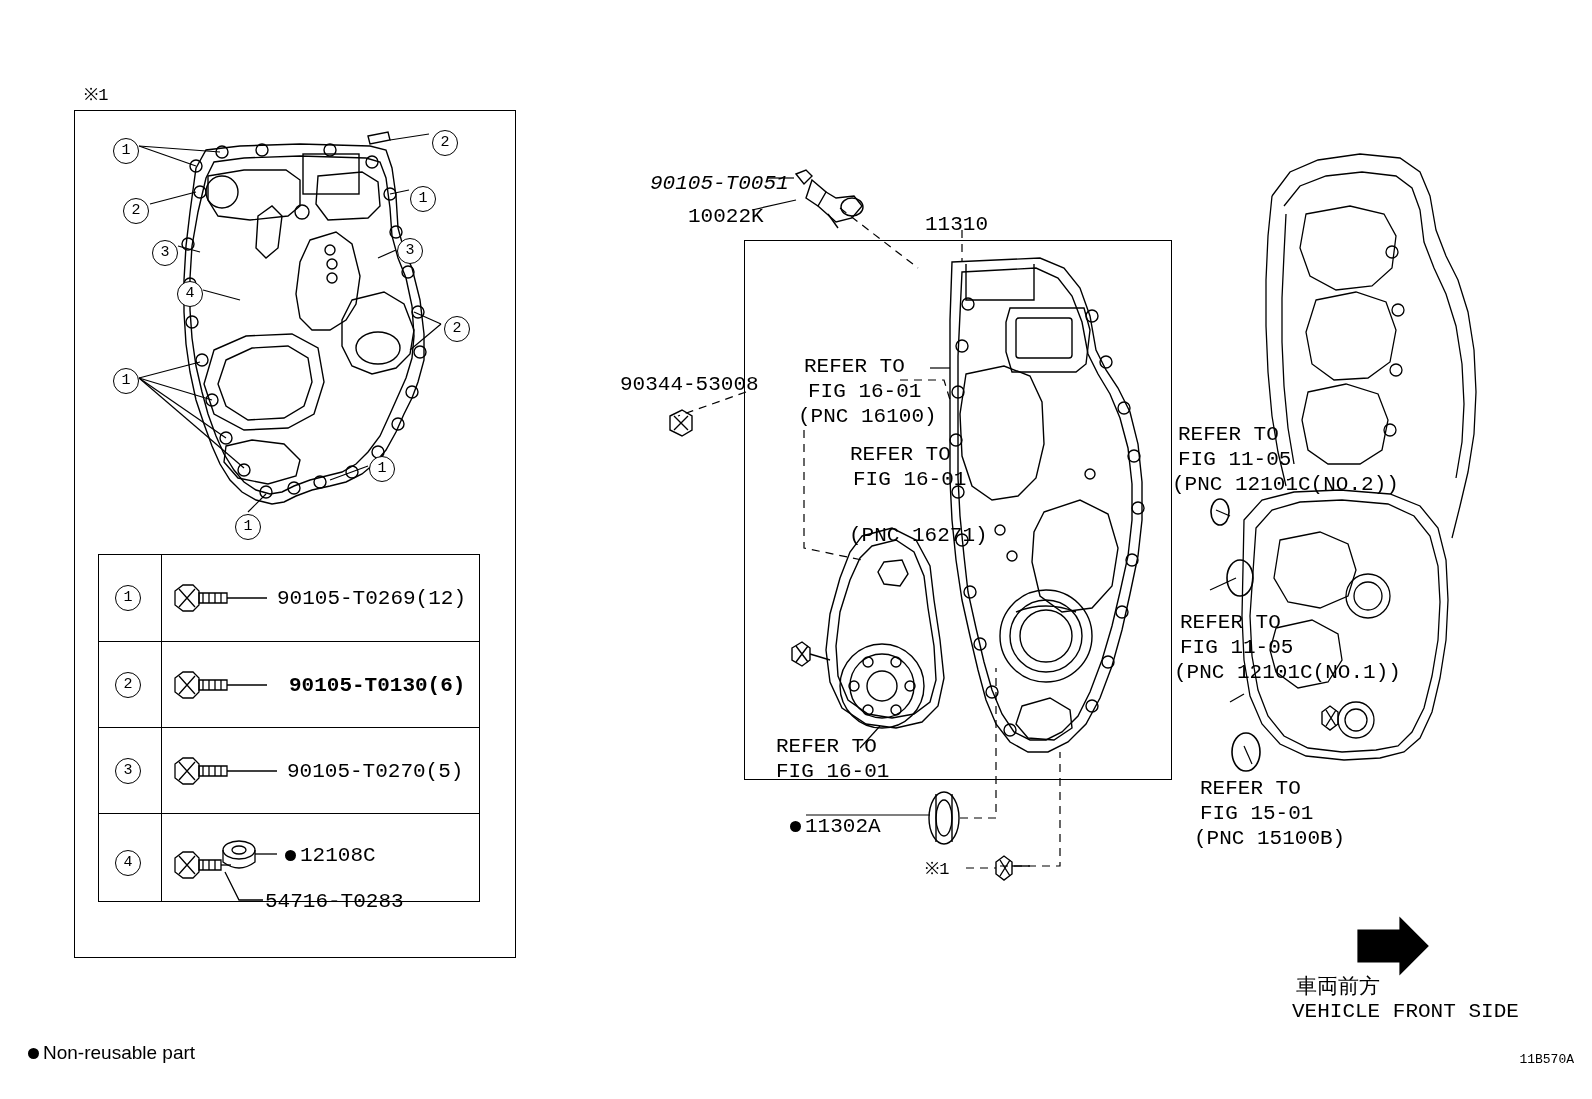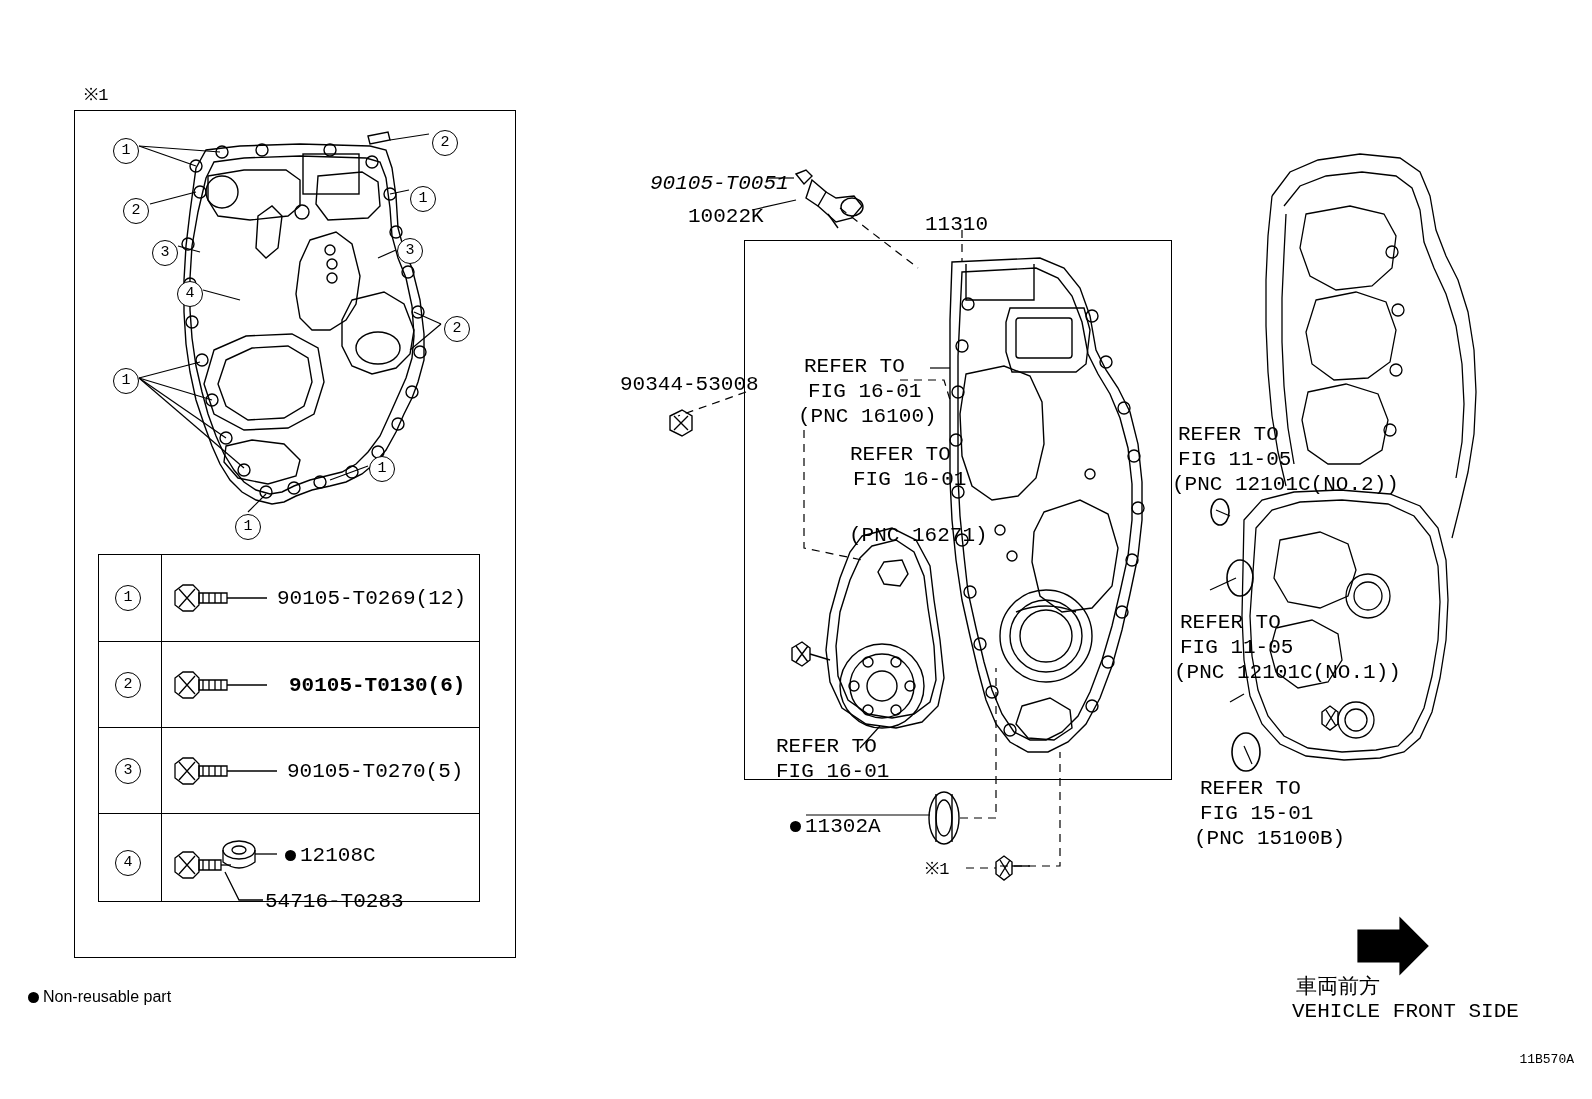--- a/index.html
+++ b/index.html
@@ -90,9 +90,9 @@
   .footer-note {
     position: absolute;
     left: 28px;
-    top: 988px;
+    top: 1042px;
     font-family: "Liberation Sans", sans-serif;
-    font-size: 16px;
+    font-size: 19px;
   }
   .code-id {
     position: absolute;

